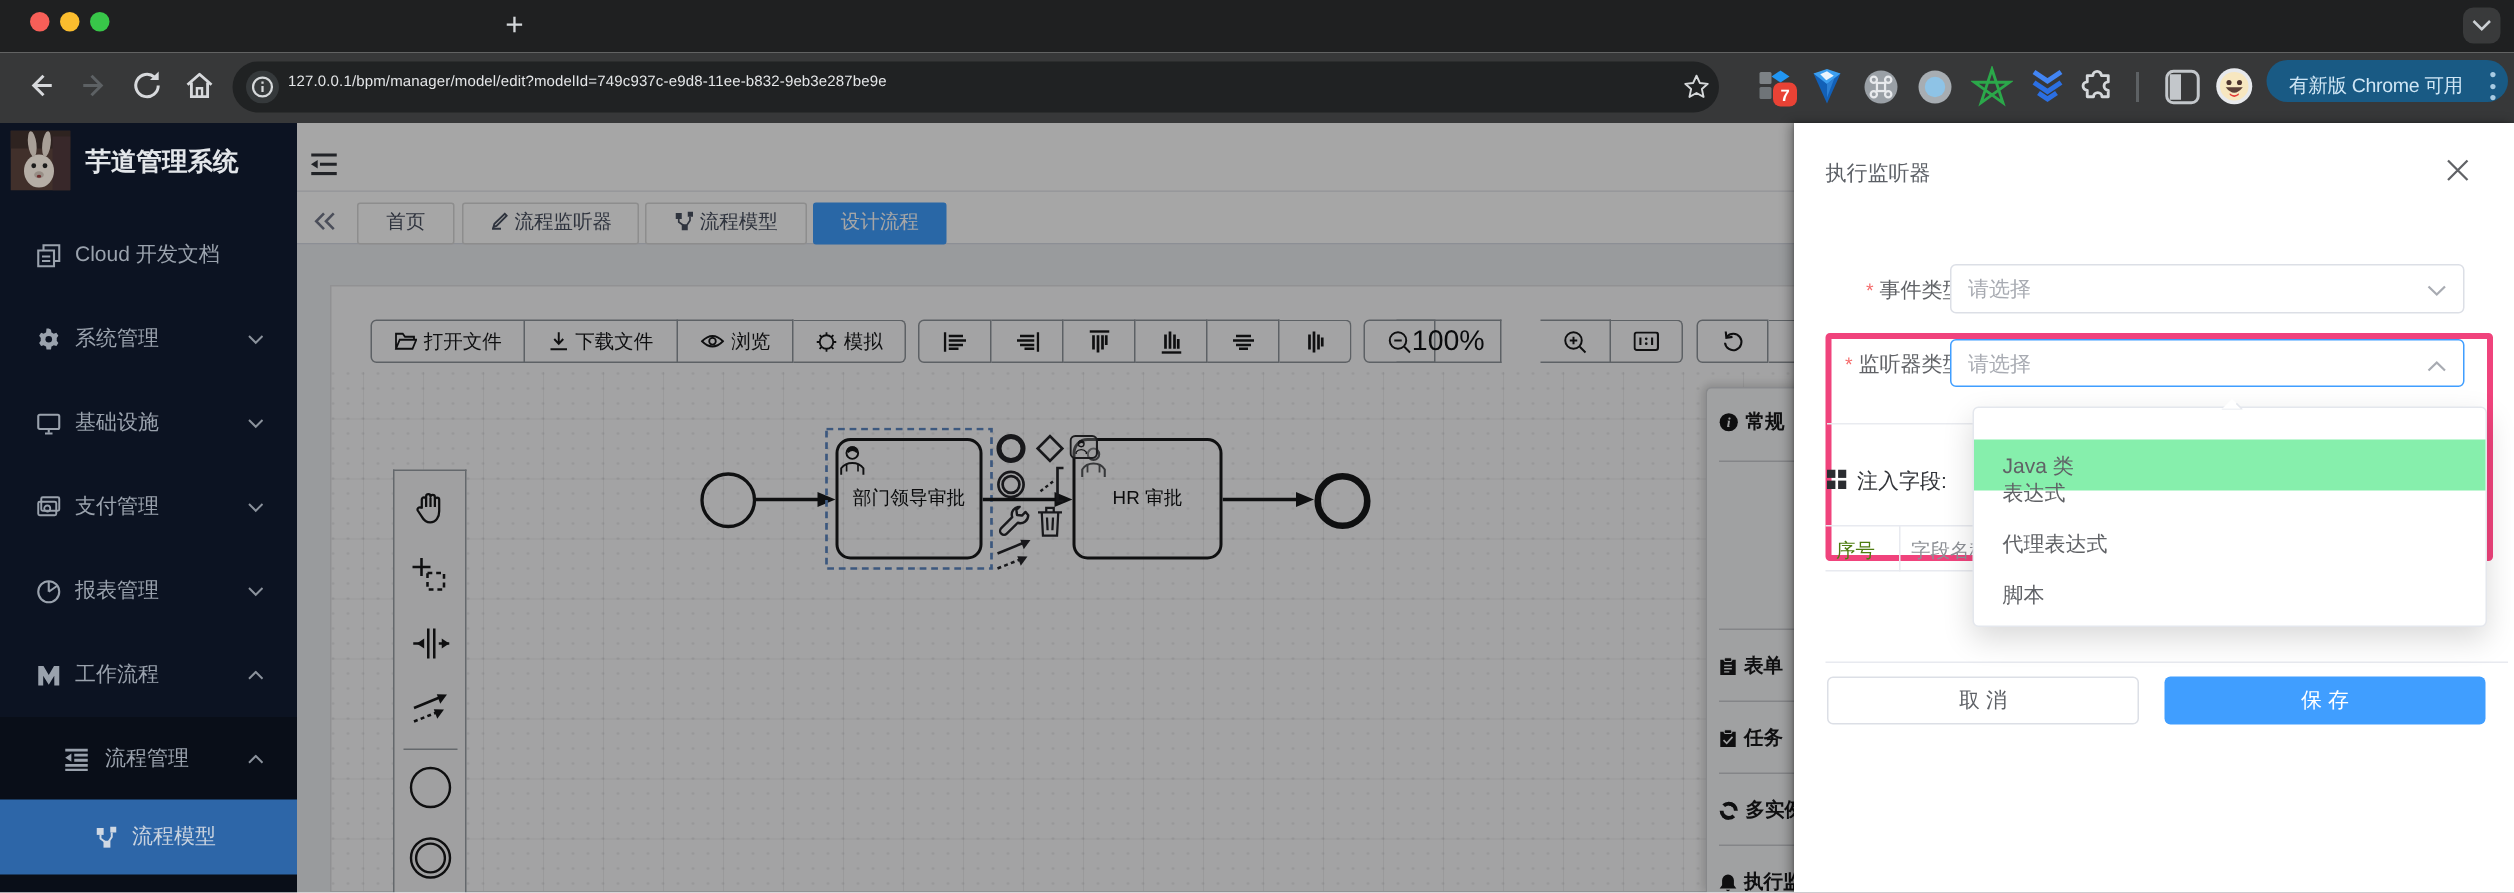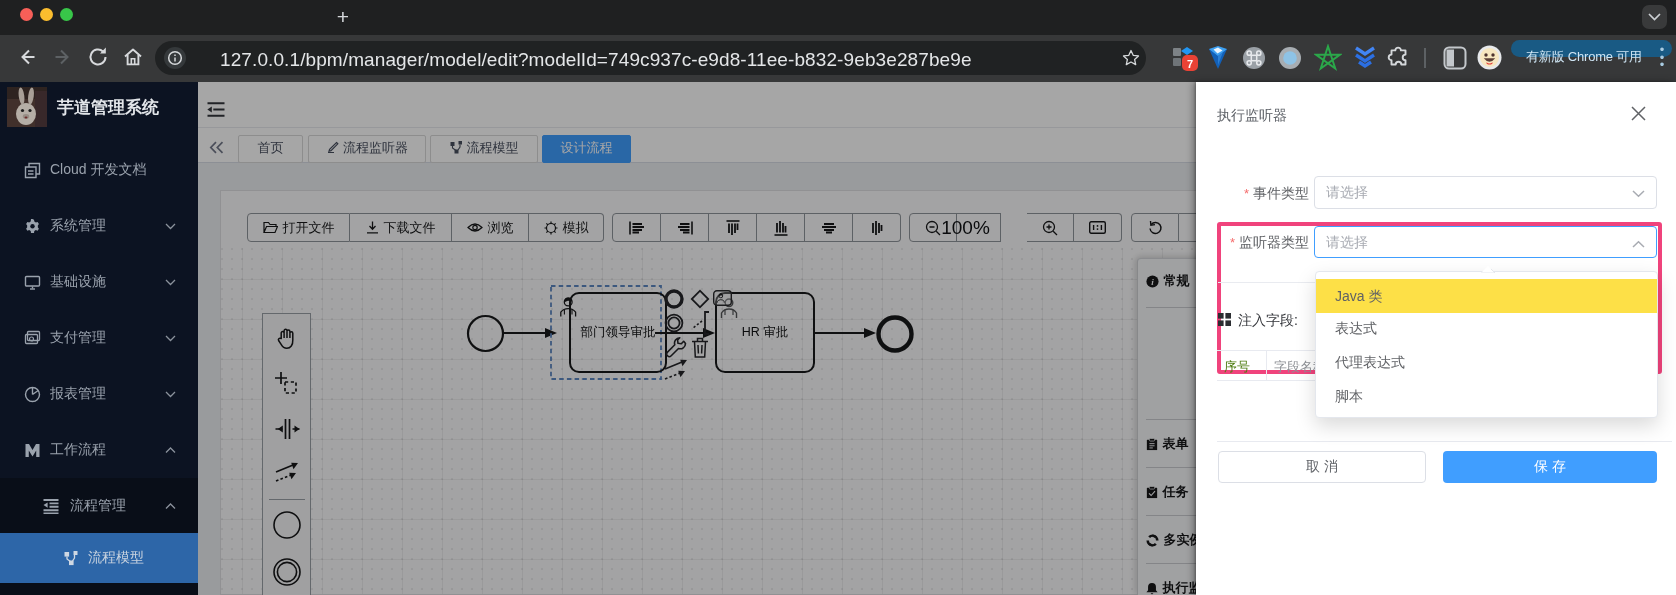--- a/index.html
+++ b/index.html
@@ -17,7 +17,7 @@
 
   #toolbar { position:absolute; left:0; top:35px; width:1676px; height:47px; background:#373839; }
   #urlpill { position:absolute; left:155px; top:6px; width:991px; height:34px; background:#202223; border-radius:17px; }
-  #urlpill .url { position:absolute; left:37px; top:8px; font-size:19px; color:#e4e6e8; white-space:nowrap; letter-spacing:0.1px;margin-left:28px; }
+  #urlpill .url { position:absolute; left:37px; top:8px; font-size:10px; color:#e4e6e8; white-space:nowrap; letter-spacing:0.1px; }
   .navico { position:absolute; top:9px; }
 
   

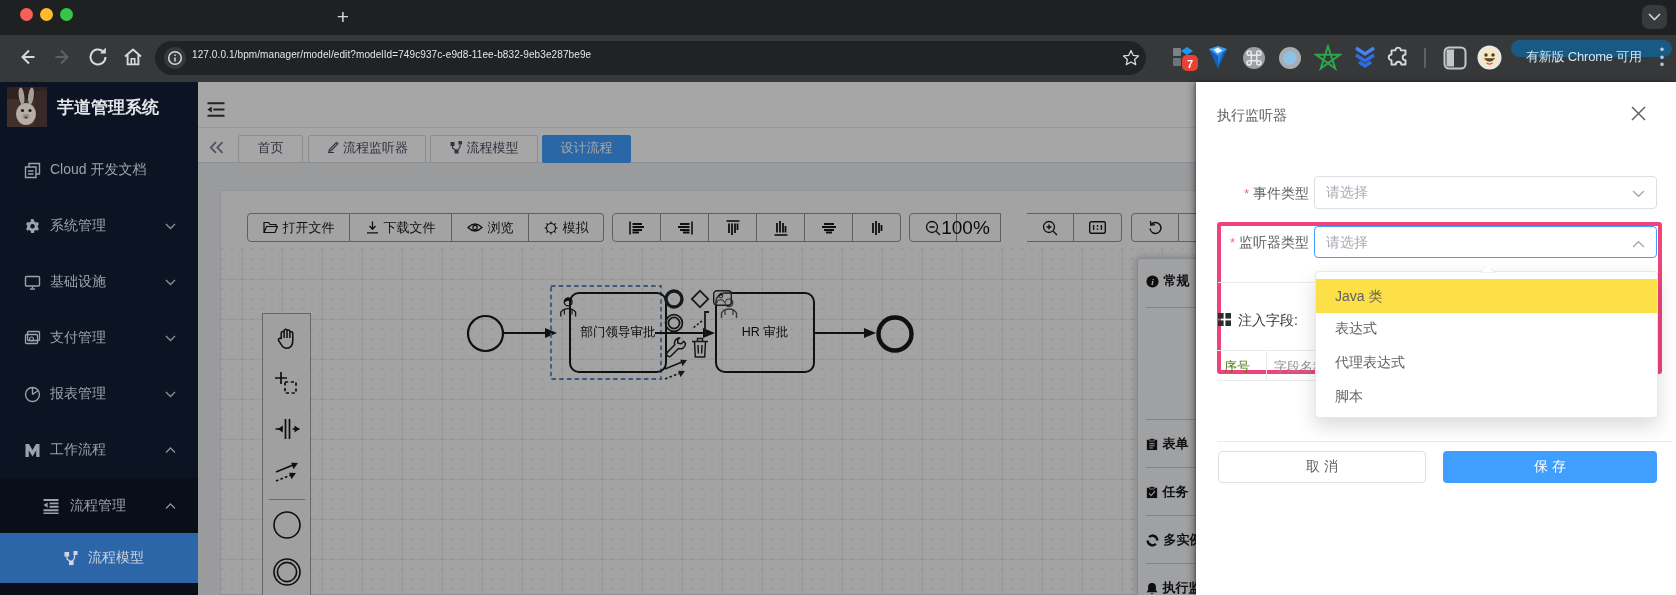--- a/index.html
+++ b/index.html
@@ -176,7 +176,7 @@
       <path d="M6.8 13.2 Q12.5 20.5 18.2 13.2 Z" fill="#5d4037"></path>
       <path d="M9.5 17.2 Q12.5 19.8 15.5 17.2 L15.5 18.4 Q12.5 20.8 9.5 18.4 Z" fill="#e53935"></path>
     </svg>
-    <div class="a" style="left:1511px;top:5px;width:161px;height:17px;background:#195a84;border-radius:16px;">
+    <div class="a" style="left:1511px;top:5px;width:161px;height:28px;background:#195a84;border-radius:16px;">
       <span class="a" style="left:15px;top:8px;font-size:13px;color:#cfe6f5;letter-spacing:-0.2px;white-space:nowrap">有新版 Chrome 可用</span>
       <div class="a" style="left:148px;top:7px;color:#a8cbe2;font-size:13px;line-height:6px;text-align:center;width:6px;">
         <div style="margin-bottom:1.5px">•</div>

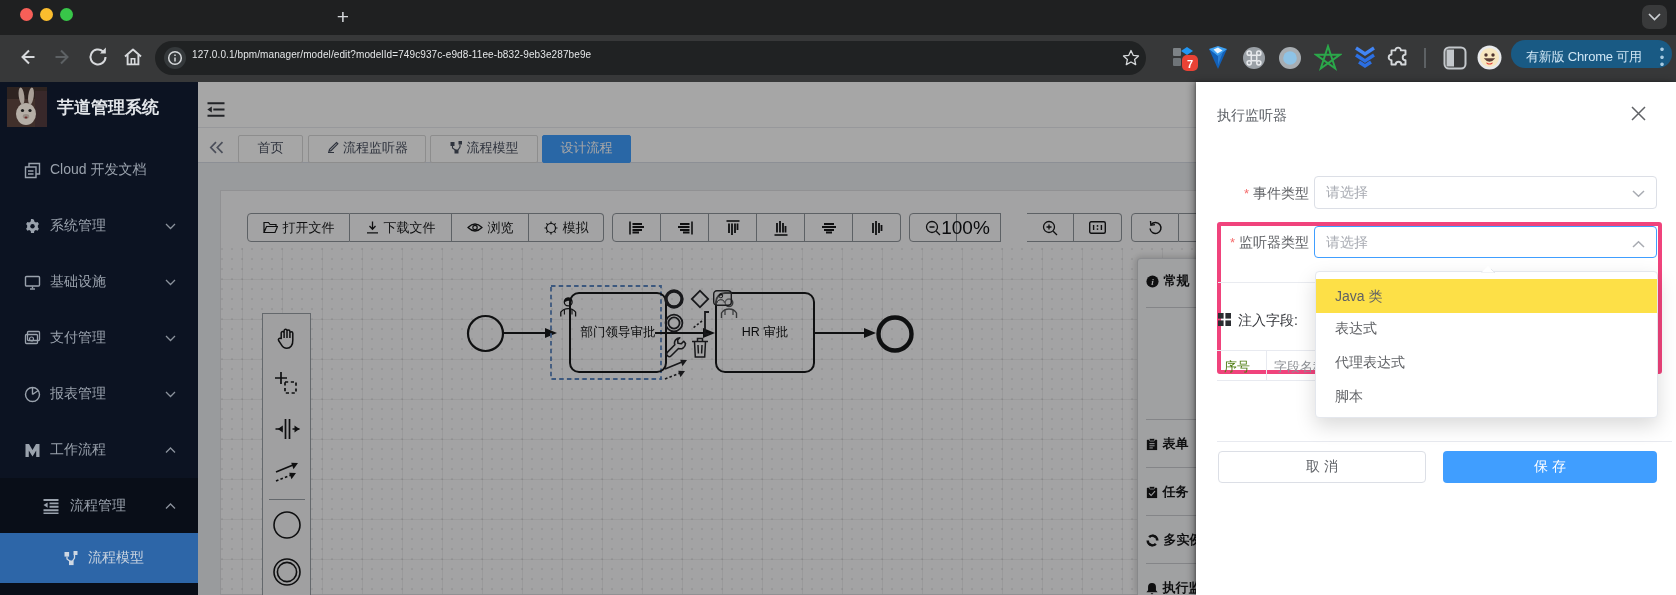--- a/index.html
+++ b/index.html
@@ -75,7 +75,7 @@
             box-shadow:-3px 0 7px rgba(0,0,0,.32), -1px 0 2px rgba(0,0,0,.25); }
   .dlabel { position:absolute; font-size:14px; color:#606266; white-space:nowrap; }
   .dlabel .req { color:#f56c6c; margin-right:4px; font-size:13px; }
-  .dselect { position:absolute; left:118px; width:343px; height:33px; border:1px solid #dcdfe6; border-radius:4px; background:#fff; }
+  .dselect { position:absolute; left:104px; width:343px; height:33px; border:1px solid #dcdfe6; border-radius:4px; background:#fff; }
   .dselect .ph2 { position:absolute; left:11px; top:7px; font-size:14px; color:#a8abb2; }
   #hlbox { position:absolute; left:21px; top:140px; width:445px; height:152px; border:4px solid #f0437c; border-radius:3px; }
   #dropdown { position:absolute; left:119px; top:189px; width:343px; height:147px; background:#fff; border:1px solid #e4e7ed;

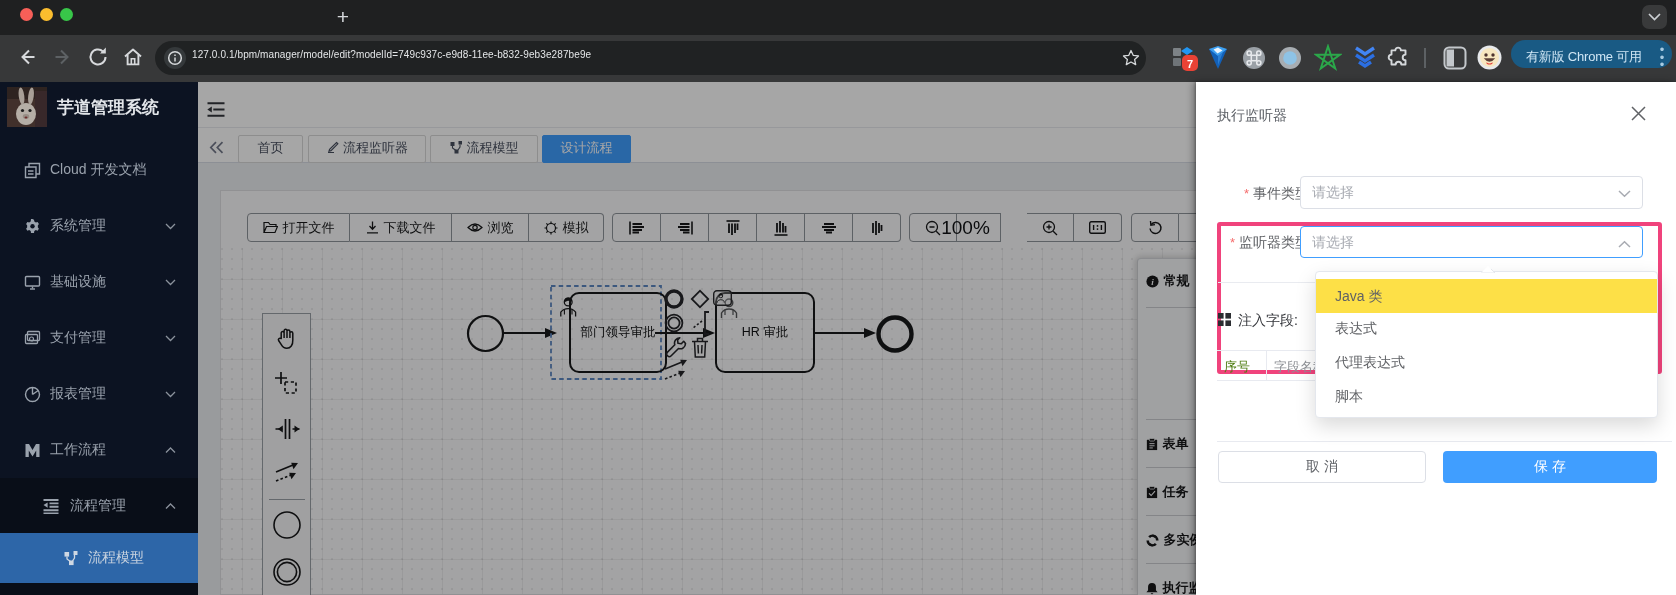--- a/index.html
+++ b/index.html
@@ -587,7 +587,7 @@
         <svg class="a" style="left:165px;top:-6px" width="14" height="7" viewBox="0 0 14 7">
             <path d="M0 7 L7 0 L14 7 Z" fill="#fff" stroke="#e4e7ed" stroke-width="1" stroke-dasharray="0 14 10"></path>
           </svg>
-        <div class="opt" style="top:7px;background:#fde047">Java 类</div>
+        <div class="opt" style="top:21px;background:#86efac">Java 类</div>
         <div class="opt" style="top:39px">表达式</div>
         <div class="opt" style="top:73px">代理表达式</div>
         <div class="opt" style="top:107px">脚本</div>

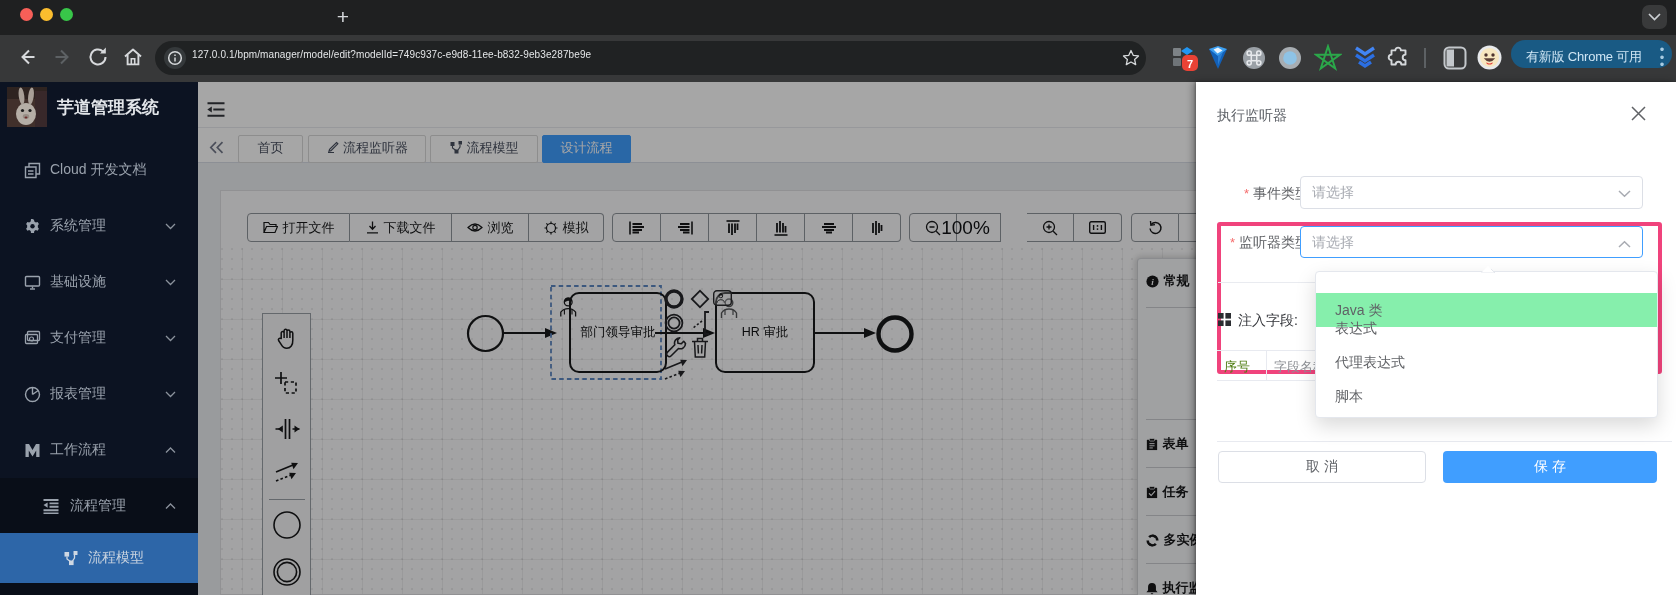--- a/index.html
+++ b/index.html
@@ -440,7 +440,7 @@
         <svg class="a" style="left:329px;top:94px" width="112" height="95" viewBox="0 0 112 95">
           <rect x="1" y="1" width="110" height="93" fill="none" stroke="#5d87c2" stroke-width="1.8" stroke-dasharray="4.5 3.2"></rect>
         </svg>
-        <div class="task" style="left:348px;top:101px">部门领导审批</div>
+        <div class="task" style="left:336px;top:101px">部门领导审批</div>
         <svg class="a" style="left:338px;top:105px" width="19" height="21" viewBox="0 0 19 21">
           <circle cx="9.2" cy="6" r="3.9" stroke="#18191b" stroke-width="1.3" fill="none"></circle>
           <path d="M5.4 4.8 A3.9 3.9 0 0 1 13.1 4.8 L12 6 Q9.2 3.4 6.6 6 Z" fill="#18191b"></path>

